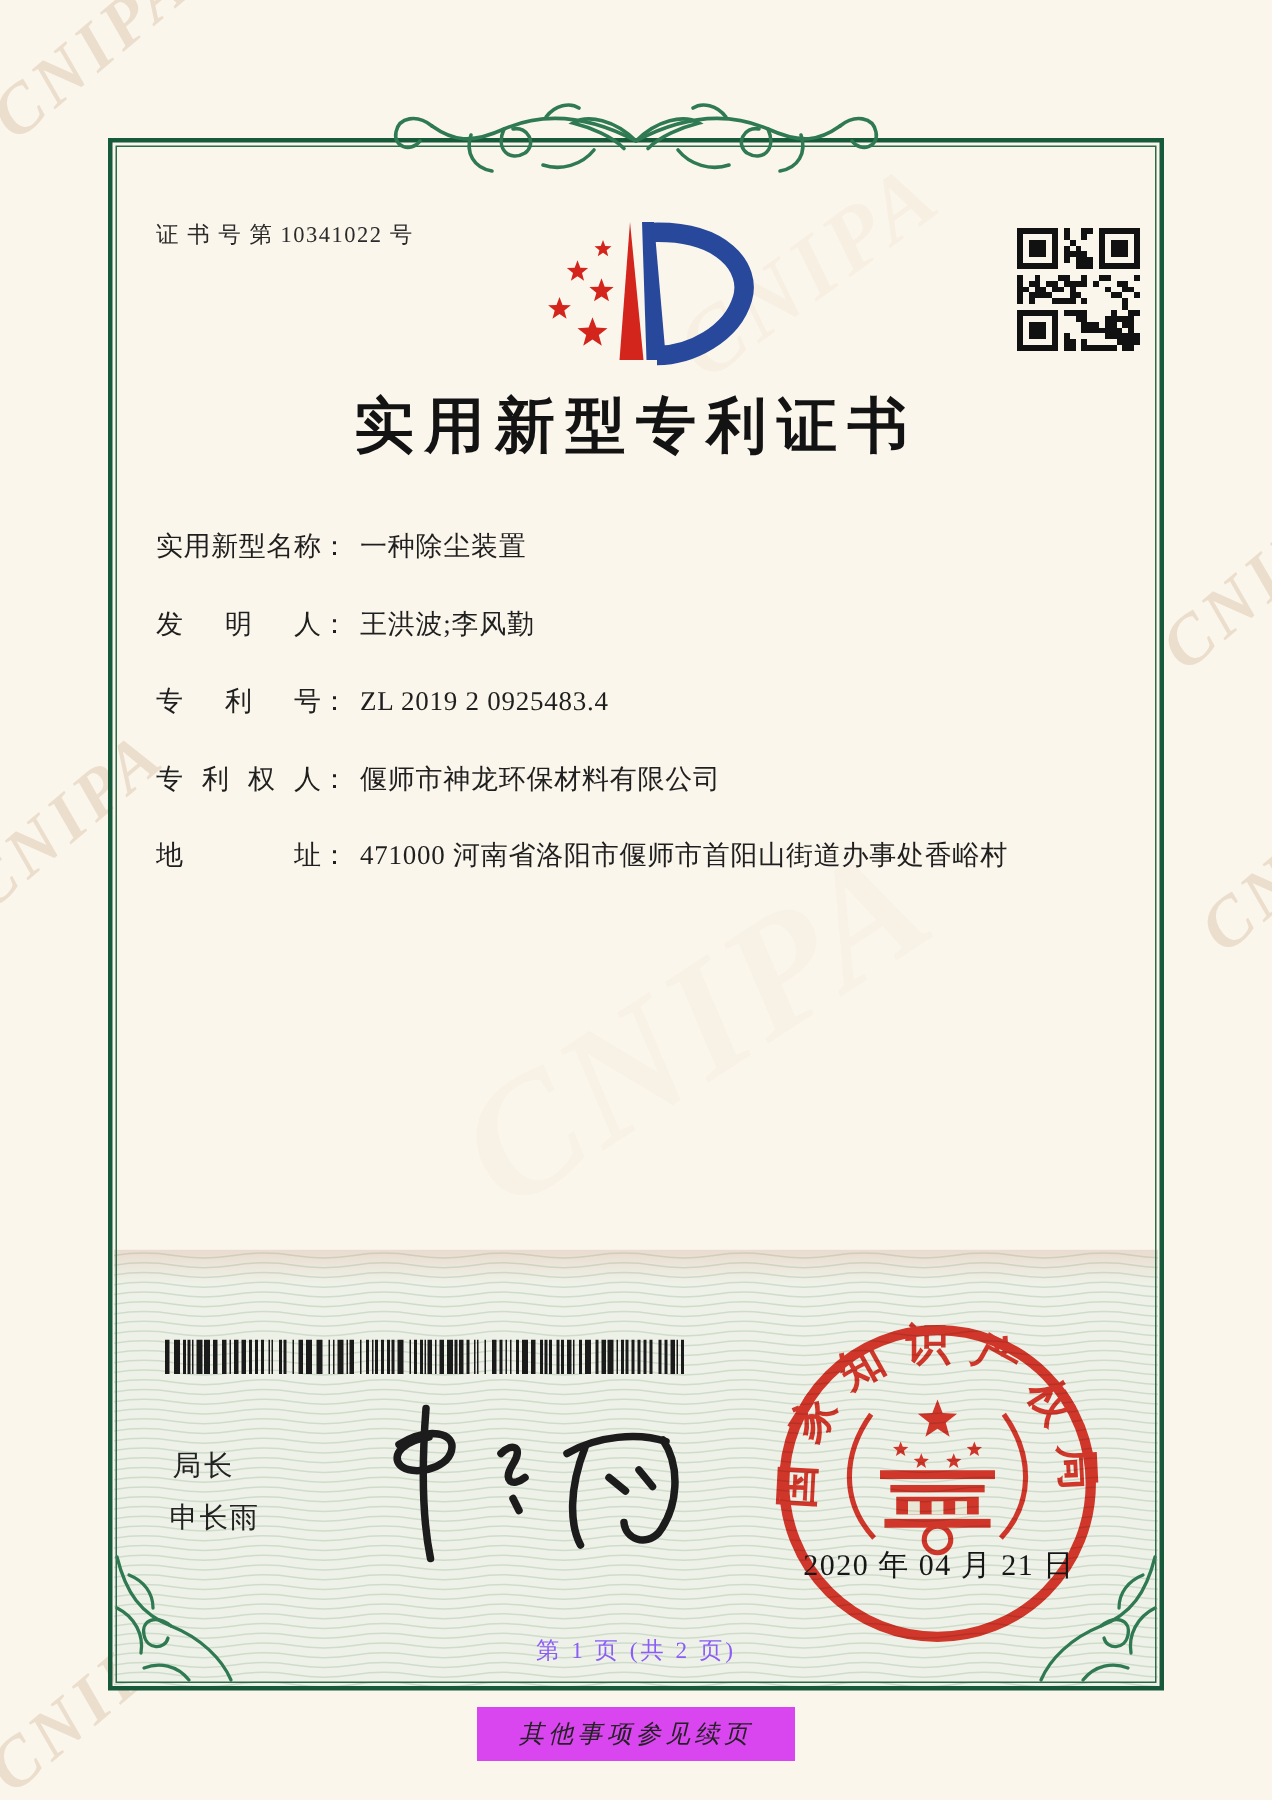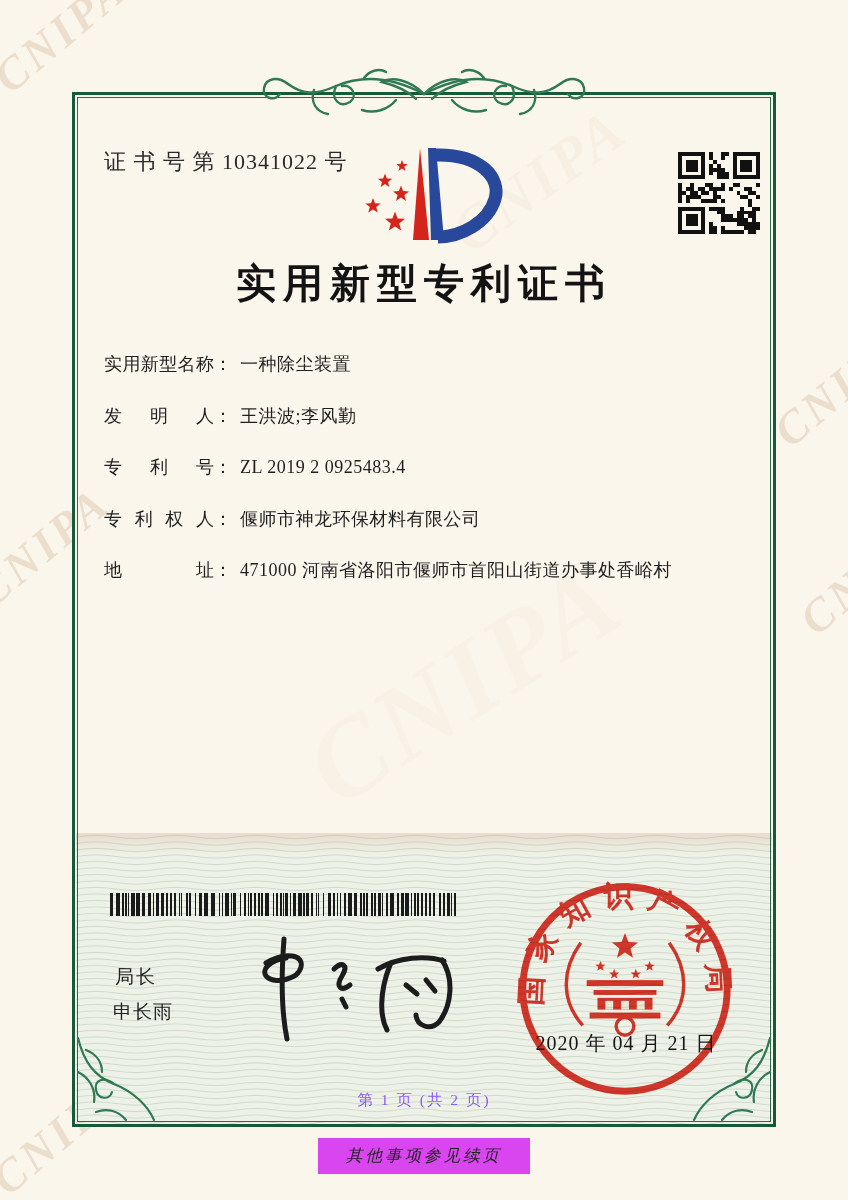--- a/index.html
+++ b/index.html
@@ -20,7 +20,7 @@
   .wm-big{font-size:110px;opacity:.05;transform:rotate(-33deg);}
   .wm-soft{font-size:60px;opacity:.08;transform:rotate(-36deg);}
 
-  .cert-no{position:absolute;left:104px;top:147px;font-size:22px;color:#2a2a2a;letter-spacing:1px;}
+  .cert-no{position:absolute;left:104px;top:147px;font-size:15px;color:#2a2a2a;letter-spacing:1px;}
 
   .logo{position:absolute;left:330px;top:136px;width:200px;height:122px;}
   .qr{position:absolute;left:678px;top:152px;width:82px;height:82px;}

